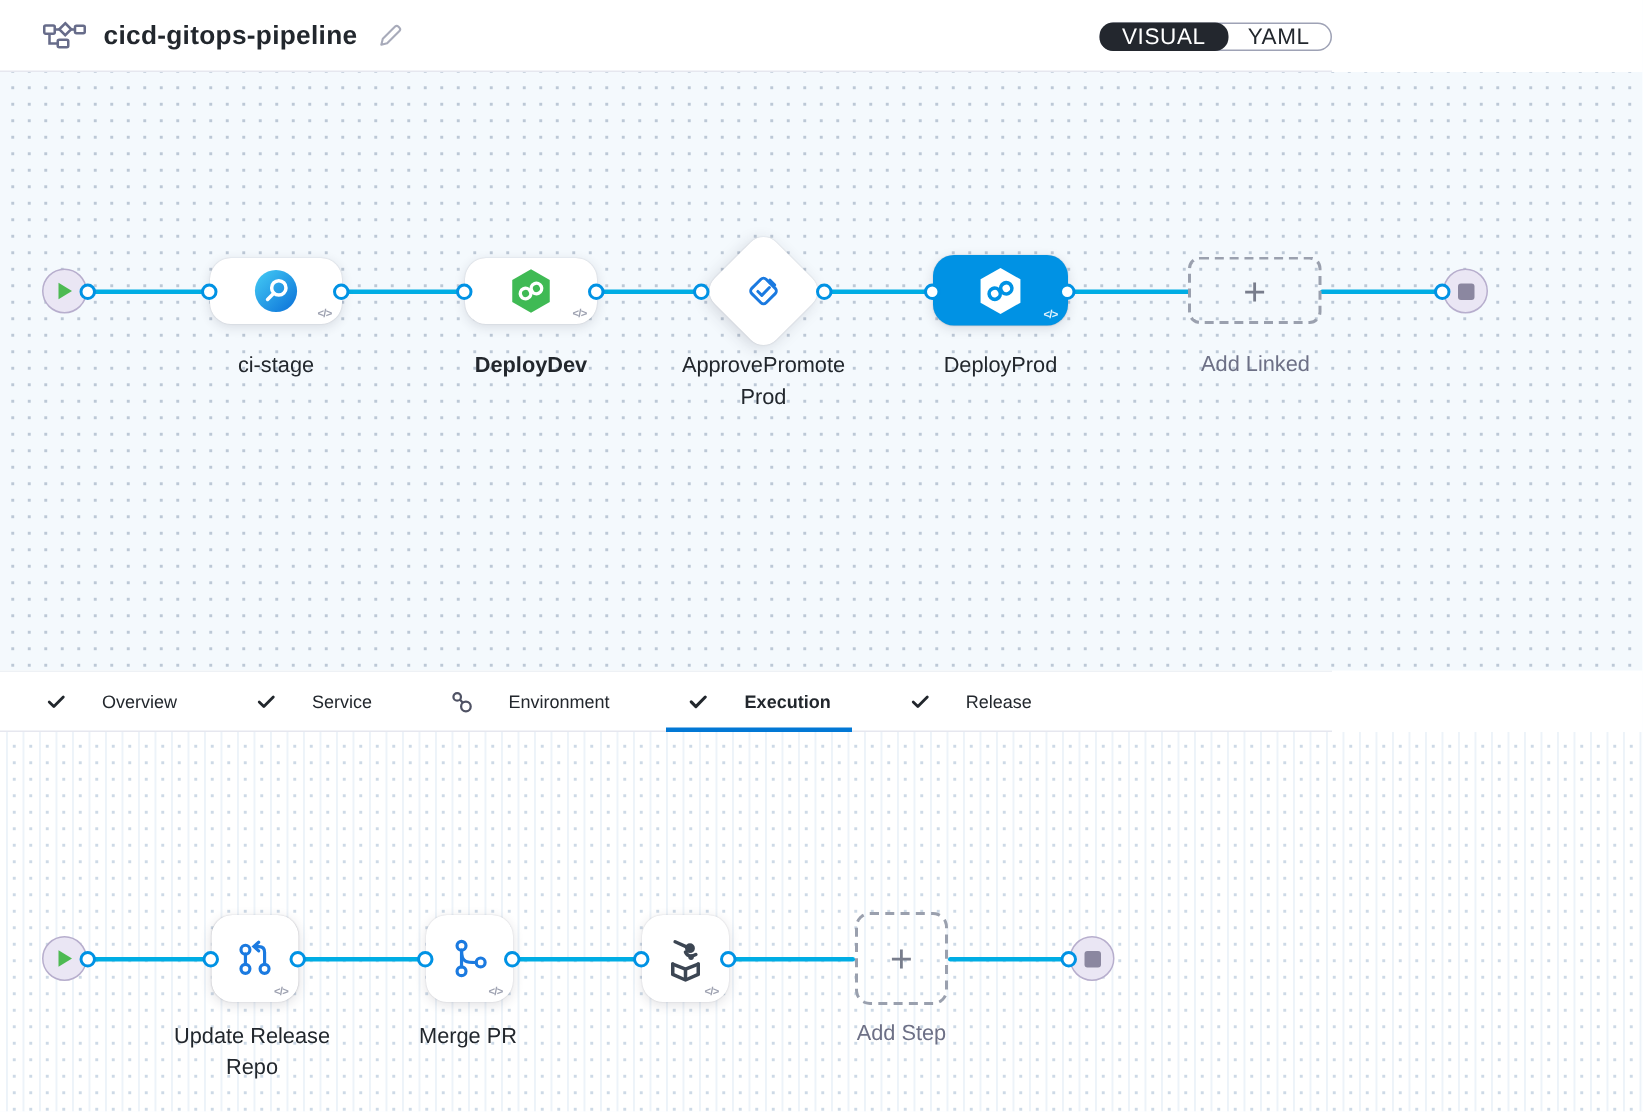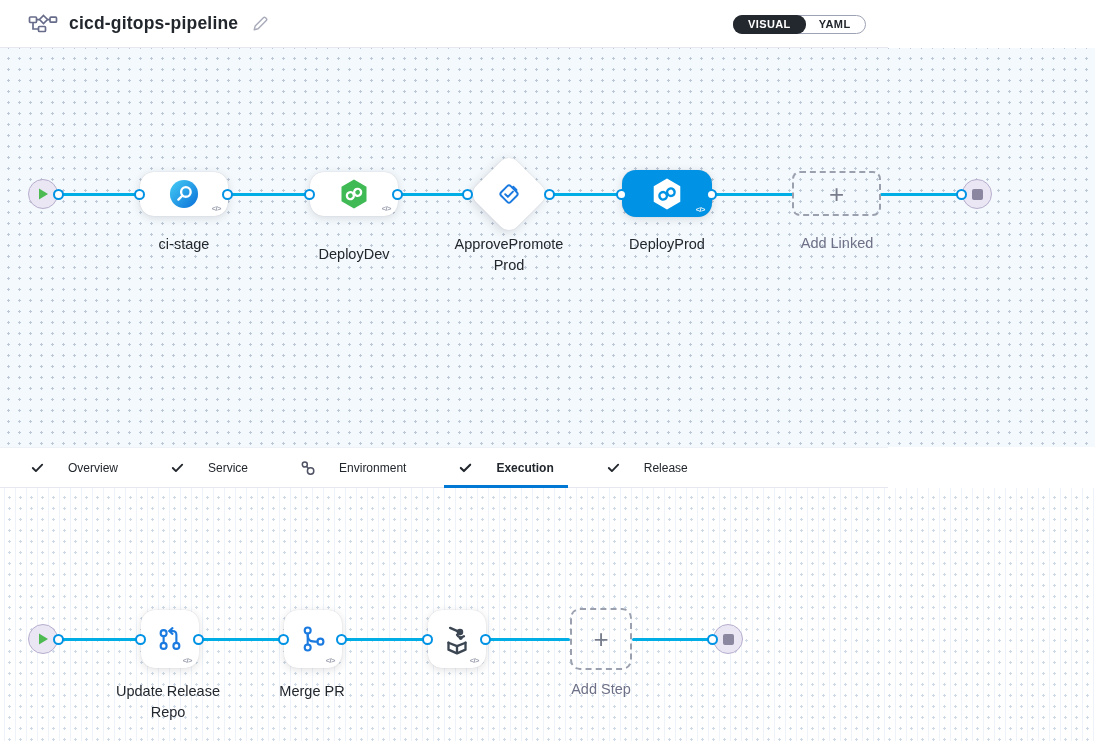--- a/index.html
+++ b/index.html
@@ -15,7 +15,7 @@
   .edit-btn { margin-left:13px; display:flex; align-items:center; cursor:pointer; }
   .toggle { position:absolute; left:733px; top:15px; display:flex; align-items:center;
     border:1px solid #9ea2b5; border-radius:10px; height:19px; background:#fff; }
-  .toggle .seg { font-size:11px; font-weight:700; letter-spacing:.4px; line-height:17px;
+  .toggle .seg { font-size:15px; font-weight:400; letter-spacing:.4px; line-height:17px;
     padding:0 14px; border-radius:9px; color:#22272d; cursor:pointer; }
   .toggle .seg.sel { background:#23272e; color:#fff; height:19px; line-height:19px; margin:-1px; padding:0 15px; }
 

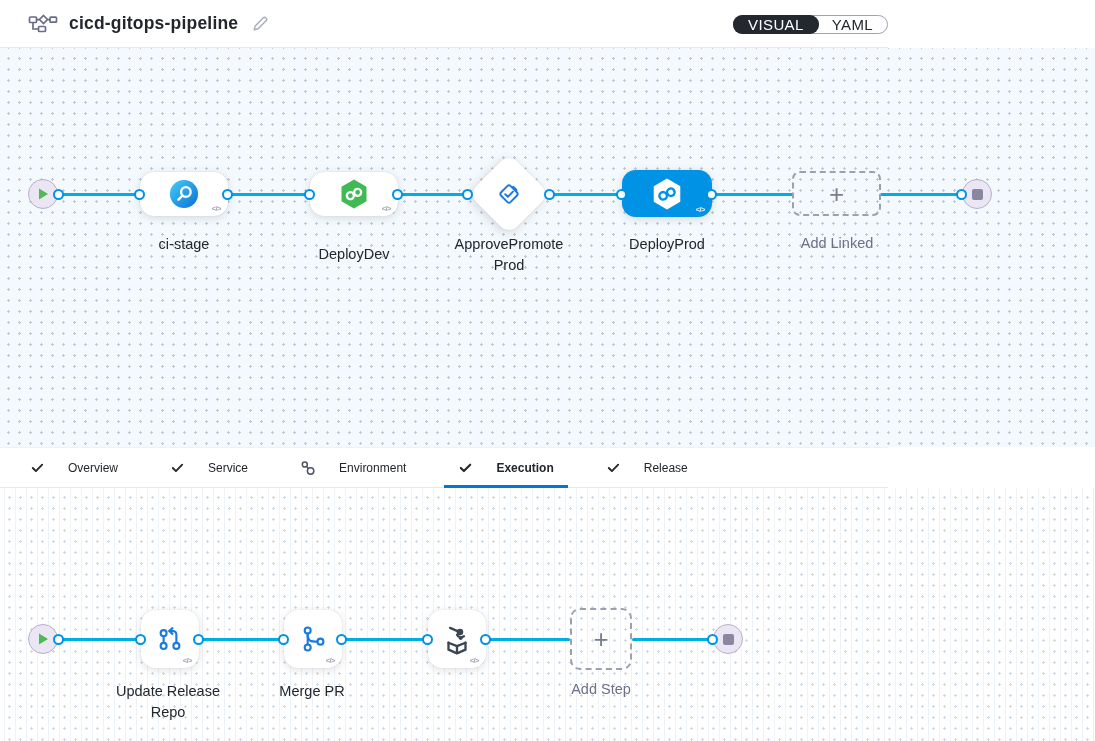--- a/index.html
+++ b/index.html
@@ -184,7 +184,7 @@
     <div class="dot" style="left:956px; top:140.5px;"></div>
 
     <div class="nlabel" style="left:128px; top:186px;">ci-stage</div>
-    <div class="nlabel" style="left:298px; top:196px;">DeployDev</div>
+    <div class="nlabel" style="left:298px; top:186px;font-weight:bold;">DeployDev</div>
     <div class="nlabel" style="left:453px; top:186px;">ApprovePromoteProd</div>
     <div class="nlabel" style="left:611px; top:186px;">DeployProd</div>
     <div class="nlabel gray" style="left:781px; top:185px;">Add Linked</div>

